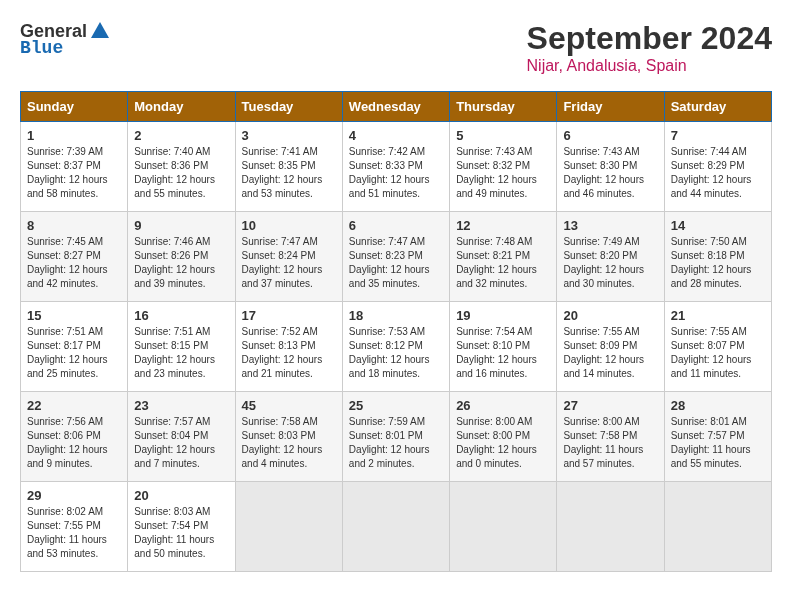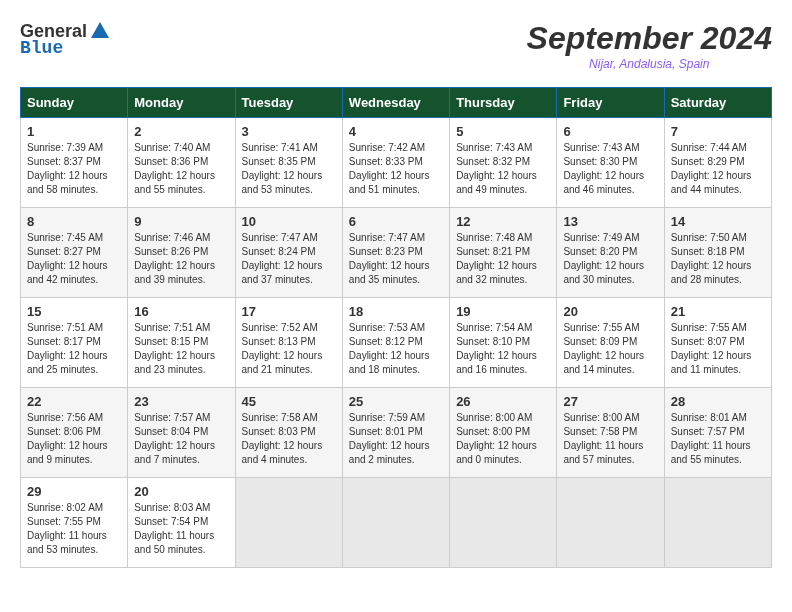--- a/index.html
+++ b/index.html
@@ -33,8 +33,7 @@
       font-family: Liberation Mono, monospace;
     }
     .title-area {
-      text-align: center;
-      font-style: italic;
+      text-align: left;
     }
     .month-title {
       font-size: 32px;

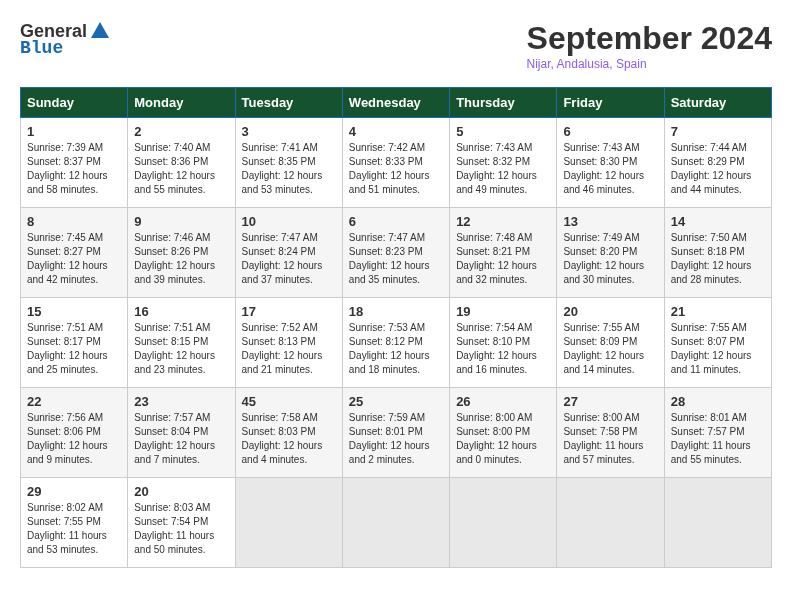--- a/index.html
+++ b/index.html
@@ -41,8 +41,8 @@
       color: #333;
     }
     .location-title {
-      font-size: 12px;
-      color: #8b5cf6;
+      font-size: 16px;
+      color: #be185d;
     }
     table {
       width: 100%;

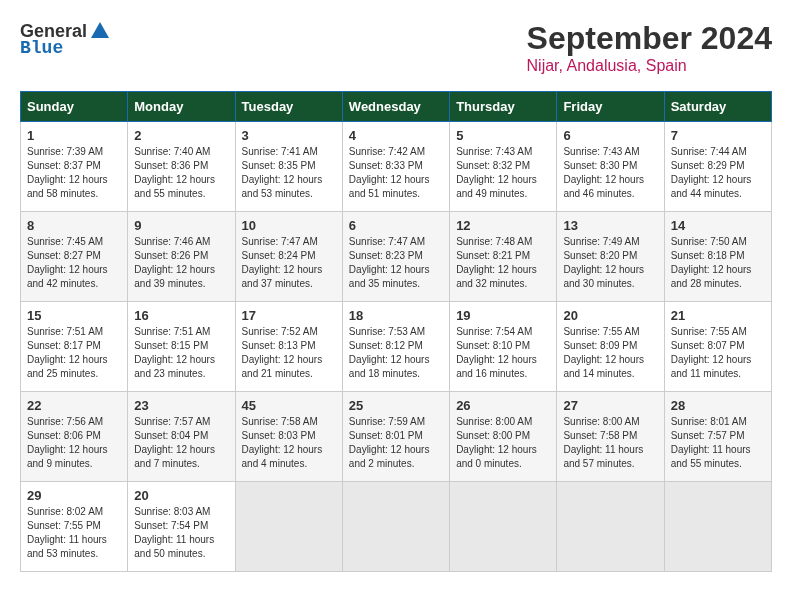--- a/index.html
+++ b/index.html
@@ -50,7 +50,7 @@
       table-layout: fixed;
     }
     thead th {
-      background-color: #14532d;
+      background-color: #a16207;
       color: #fff;
       font-size: 13px;
       font-weight: bold;

